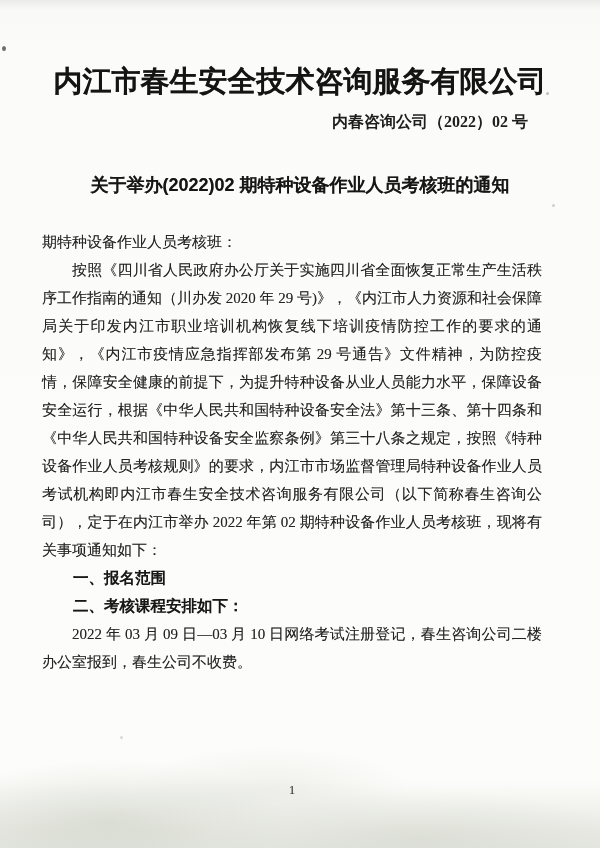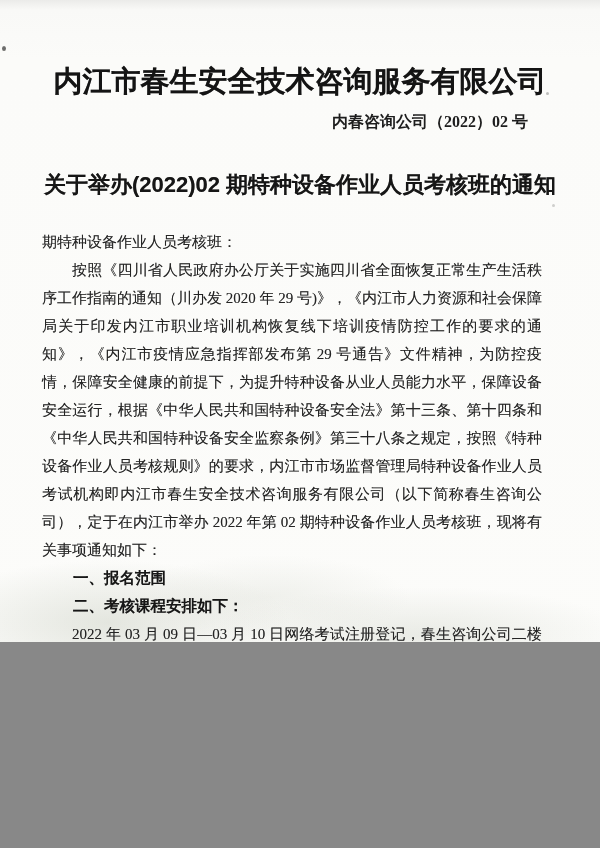--- a/index.html
+++ b/index.html
@@ -10,7 +10,7 @@
   .page {
     position: relative;
     width: 600px;
-    height: 642px;
+    height: 848px;
     margin: 0 auto;
     overflow: hidden;
     color: #262626;

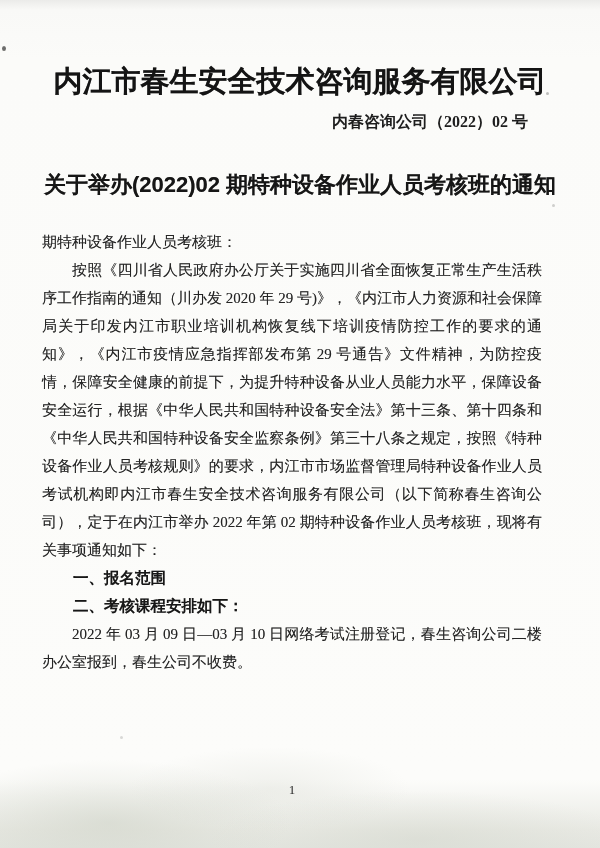--- a/index.html
+++ b/index.html
@@ -46,7 +46,7 @@
   .subject {
     margin: 40px 0 0 0;
     text-align: center;
-    font-size: 22px;
+    font-size: 18px;
     line-height: 26px;
     font-weight: 700;
     color: #161616;

